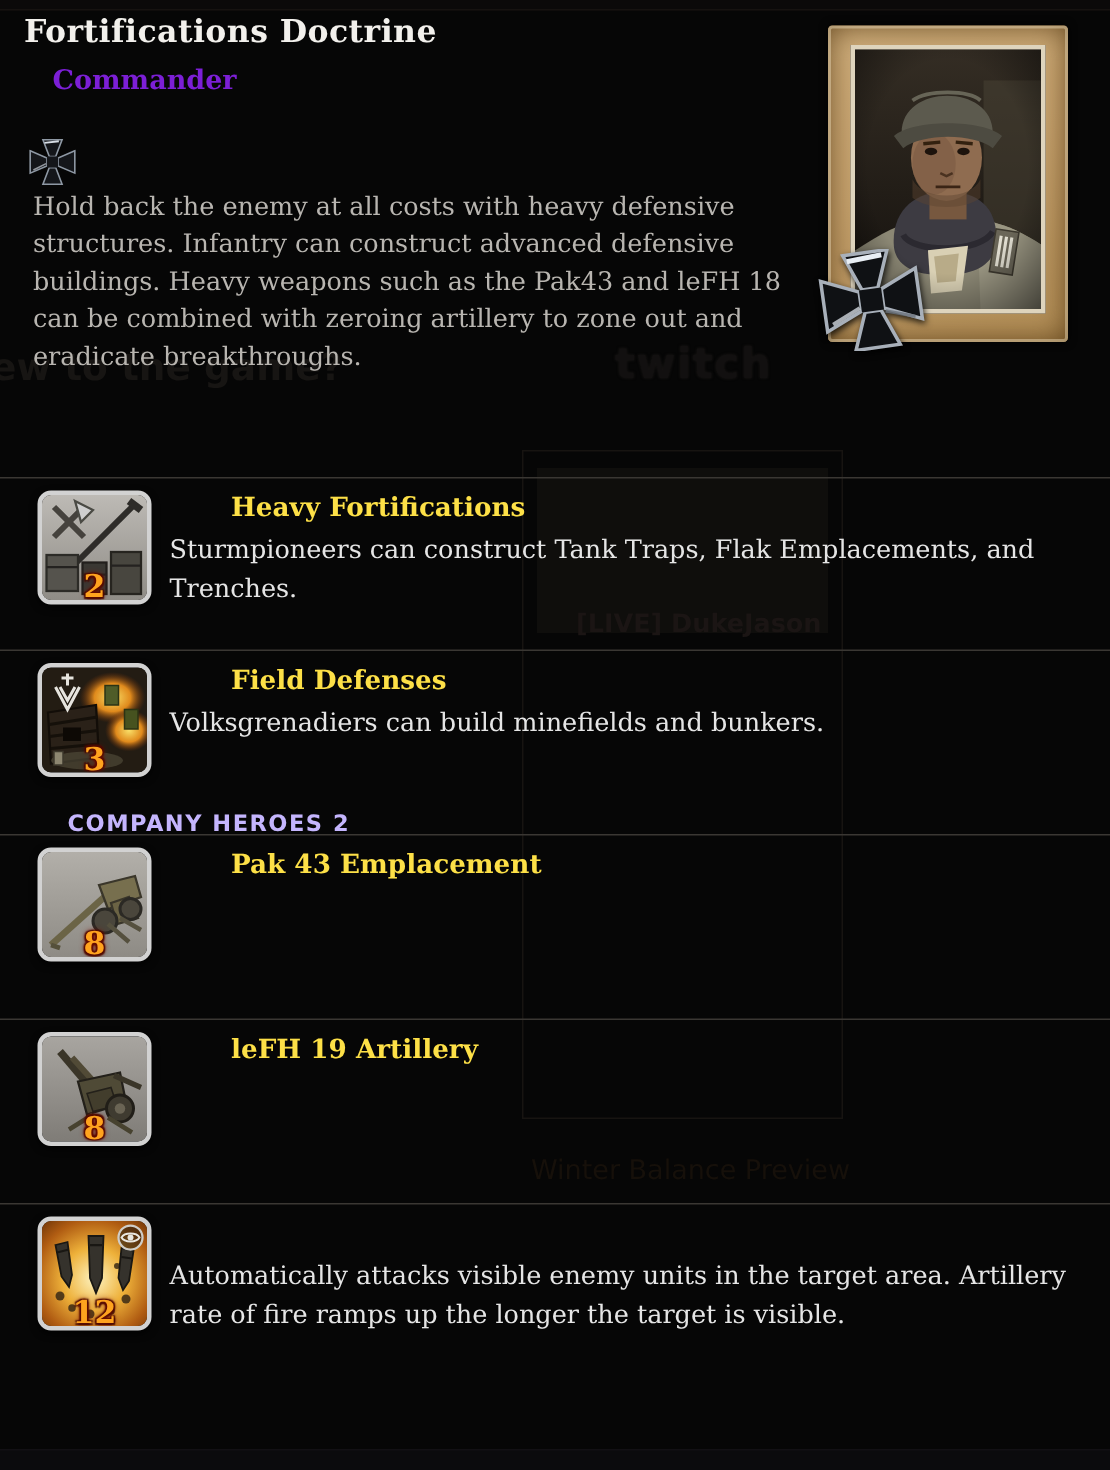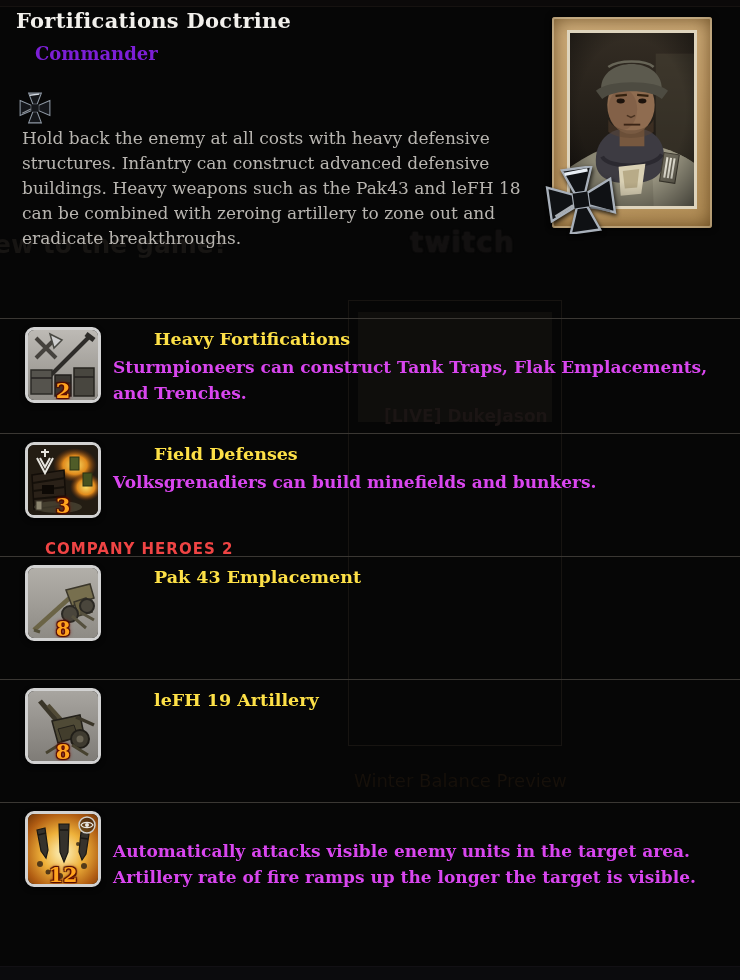--- a/index.html
+++ b/index.html
@@ -74,7 +74,7 @@
   .ability-title { position:absolute; left:113px; top:10px; font-size:17.5px;
     font-weight:bold; color:#fde047;margin-left:41px; }
   .ability-desc { position:absolute; left:113px; top:36px; width:600px;
-    font-size:17px; line-height:25.5px; color:#d946ef;font-weight:bold; }
+    font-size:17px; line-height:25.5px; color:#e5e5e5; }
 </style>
 </head>
 <body>

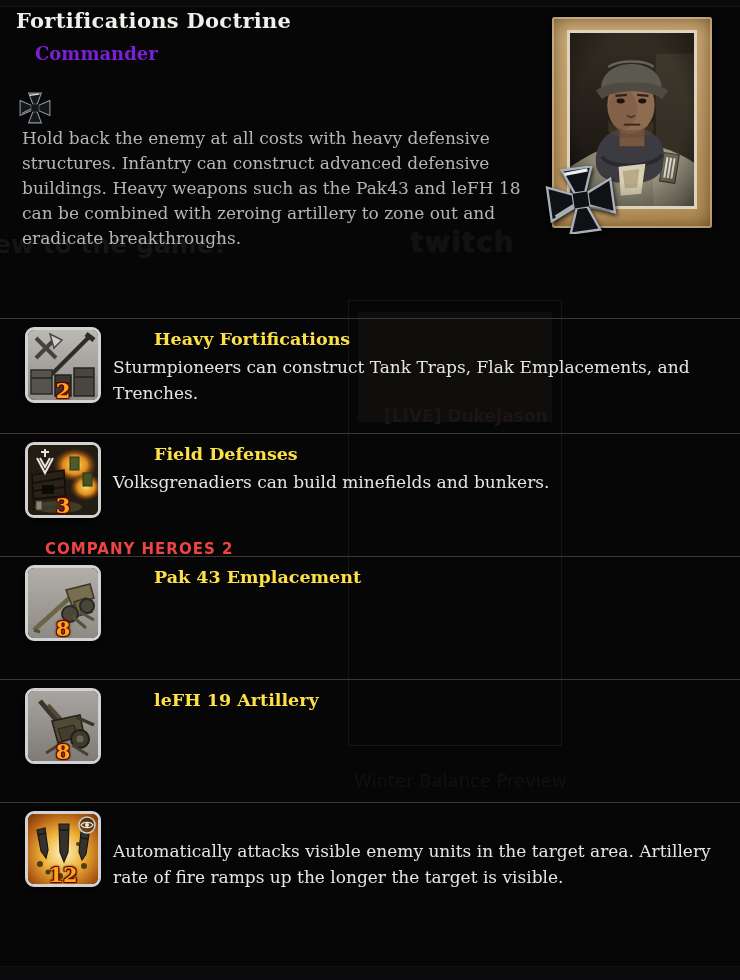--- a/index.html
+++ b/index.html
@@ -23,7 +23,7 @@
   .bg-twitch { left:410px; top:226px; font-size:28px; color:#121010;
     letter-spacing:1px; text-shadow:0 0 2px #1d1a18; }
   .bg-live { left:384px; top:406px; font-size:17px; color:#1b1514; }
-  .bg-coh2 { left:45px; top:540px; font-size:15px; color:#ef4444; letter-spacing:1px; }
+  .bg-coh2 { left:45px; top:540px; font-size:15px; color:#c4b5fd; letter-spacing:1px; }
   .bg-winter { left:354px; top:770px; font-size:18px; font-weight:normal; color:#16100a; }
   .bg-box { left:348px; top:300px; width:214px; height:446px;
     border:1px solid rgba(40,34,28,.5); }

